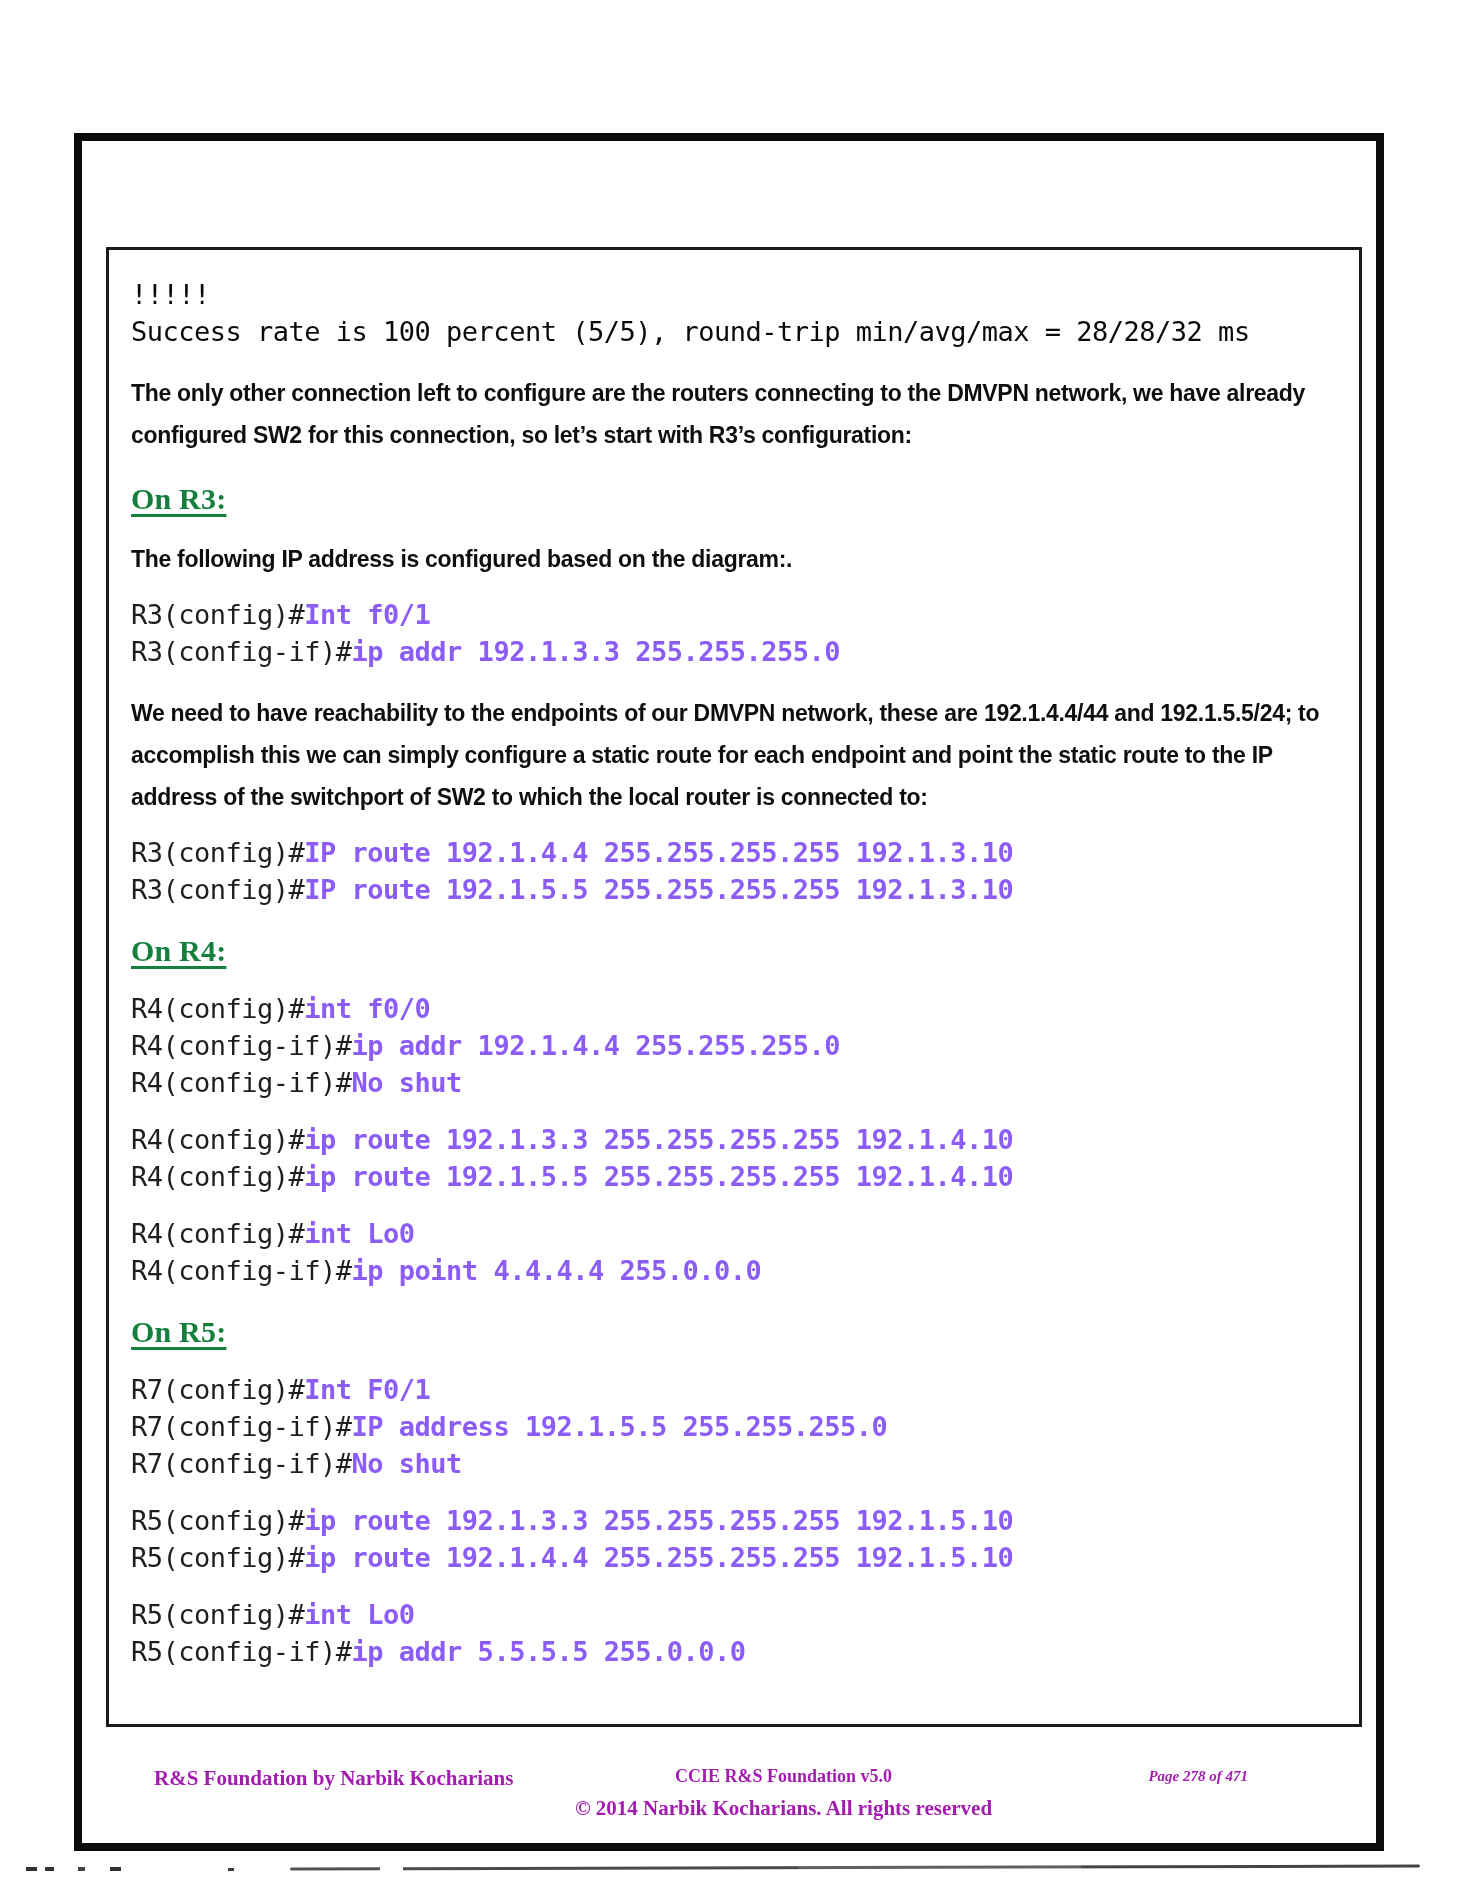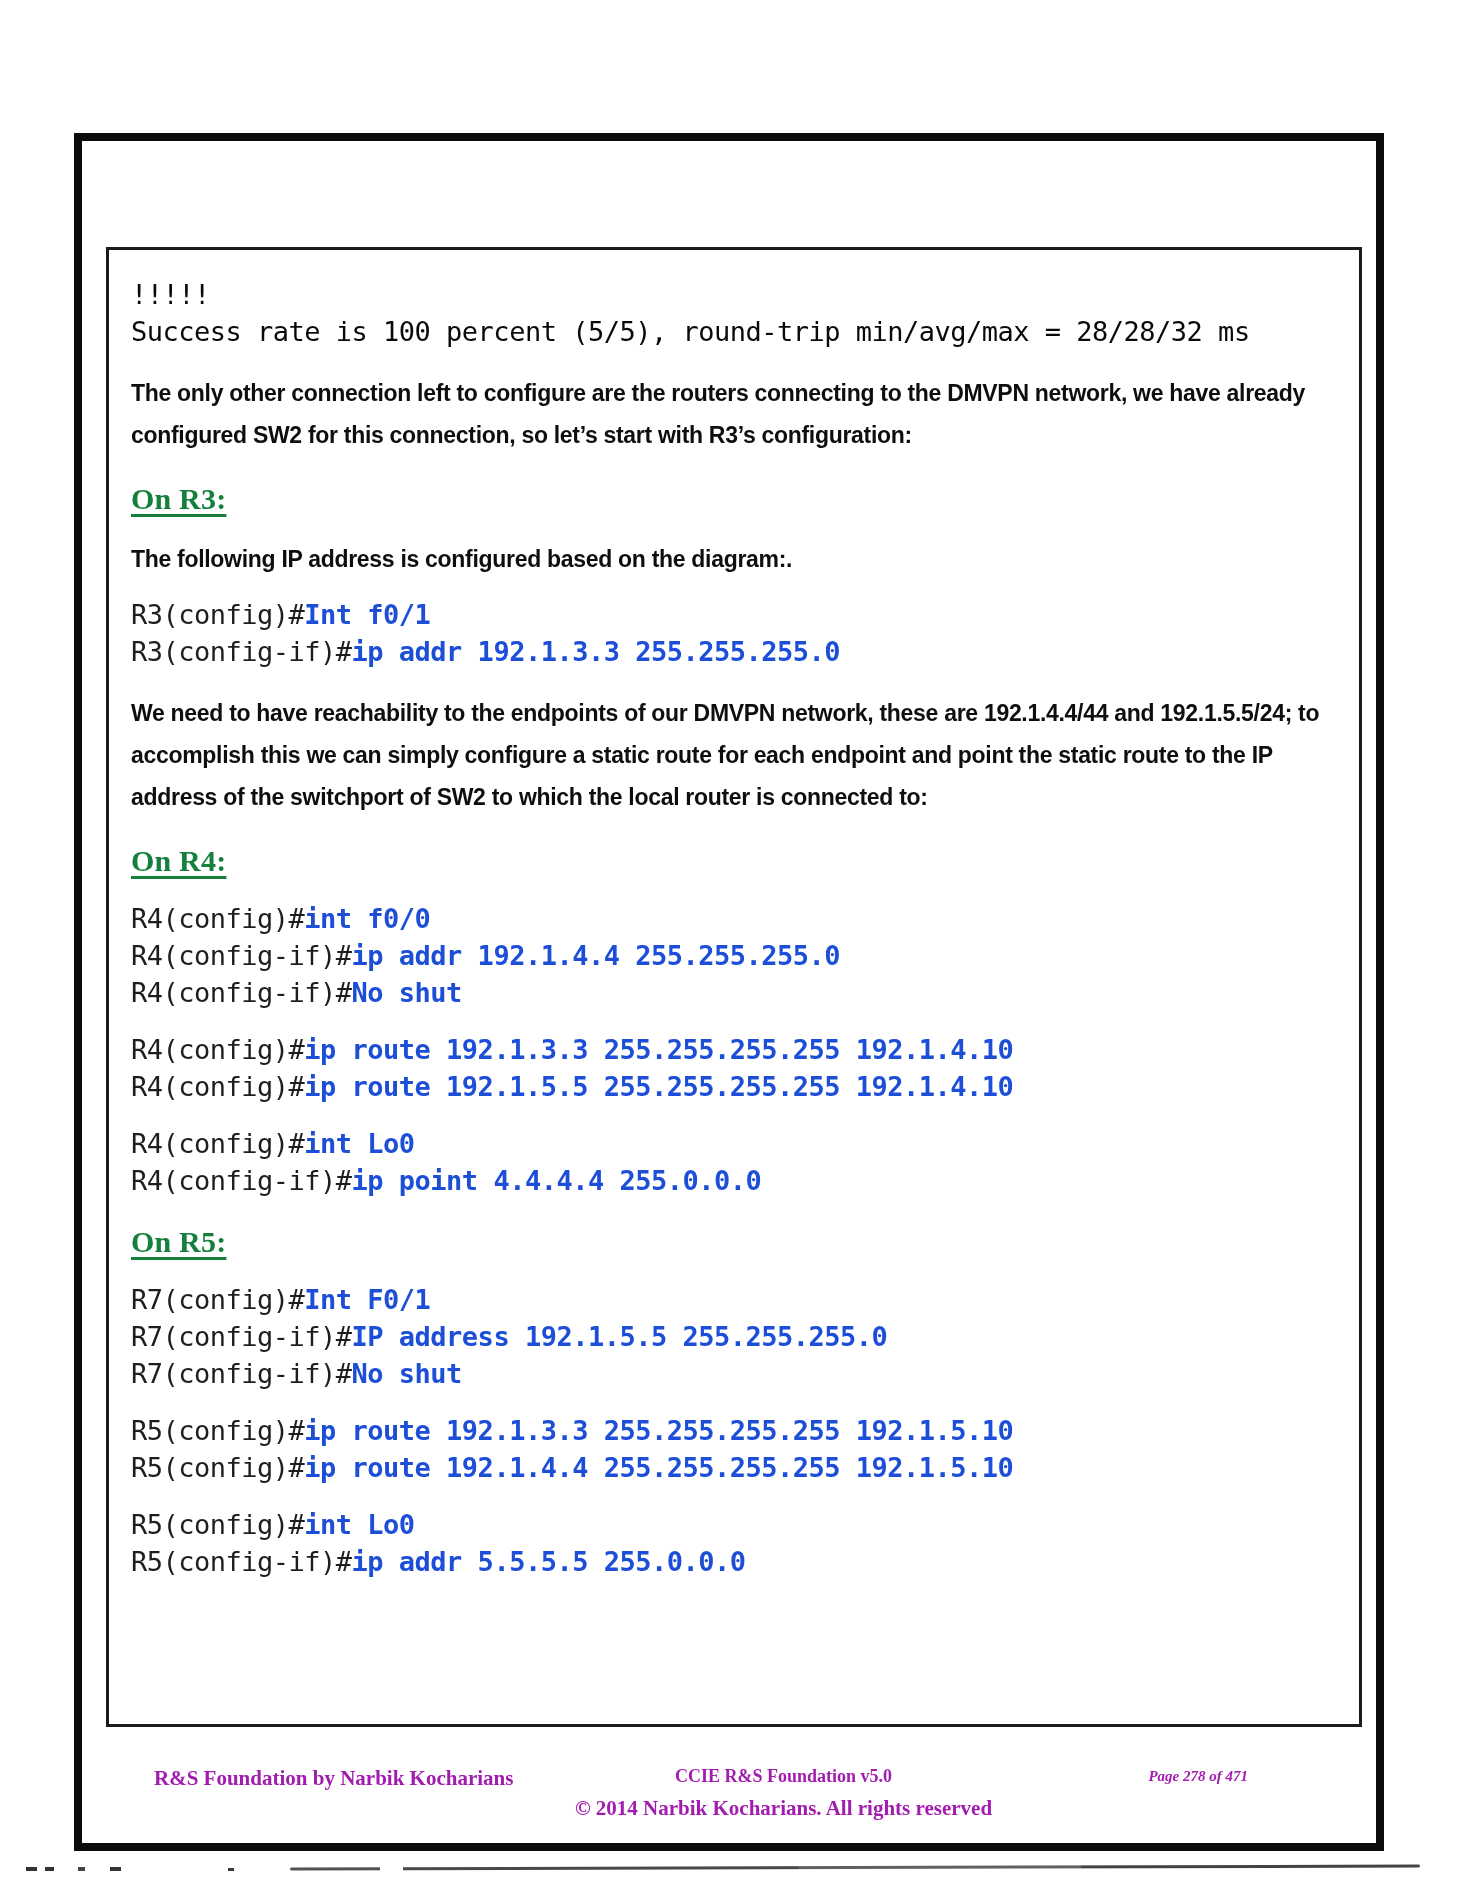--- a/index.html
+++ b/index.html
@@ -30,7 +30,7 @@
     color:#151515;white-space:pre;
   }
   .console-line .prefix{font-weight:400;color:#1e1e1e;}
-  .console-line .cmd-bold{font-weight:700;color:#1d4ed8;}
+  .console-line .cmd-bold{font-weight:700;color:#8b5cf6;}
   .console-line .cmd-plain{font-weight:500;color:#0a0a0a;}
 
   .paragraph{

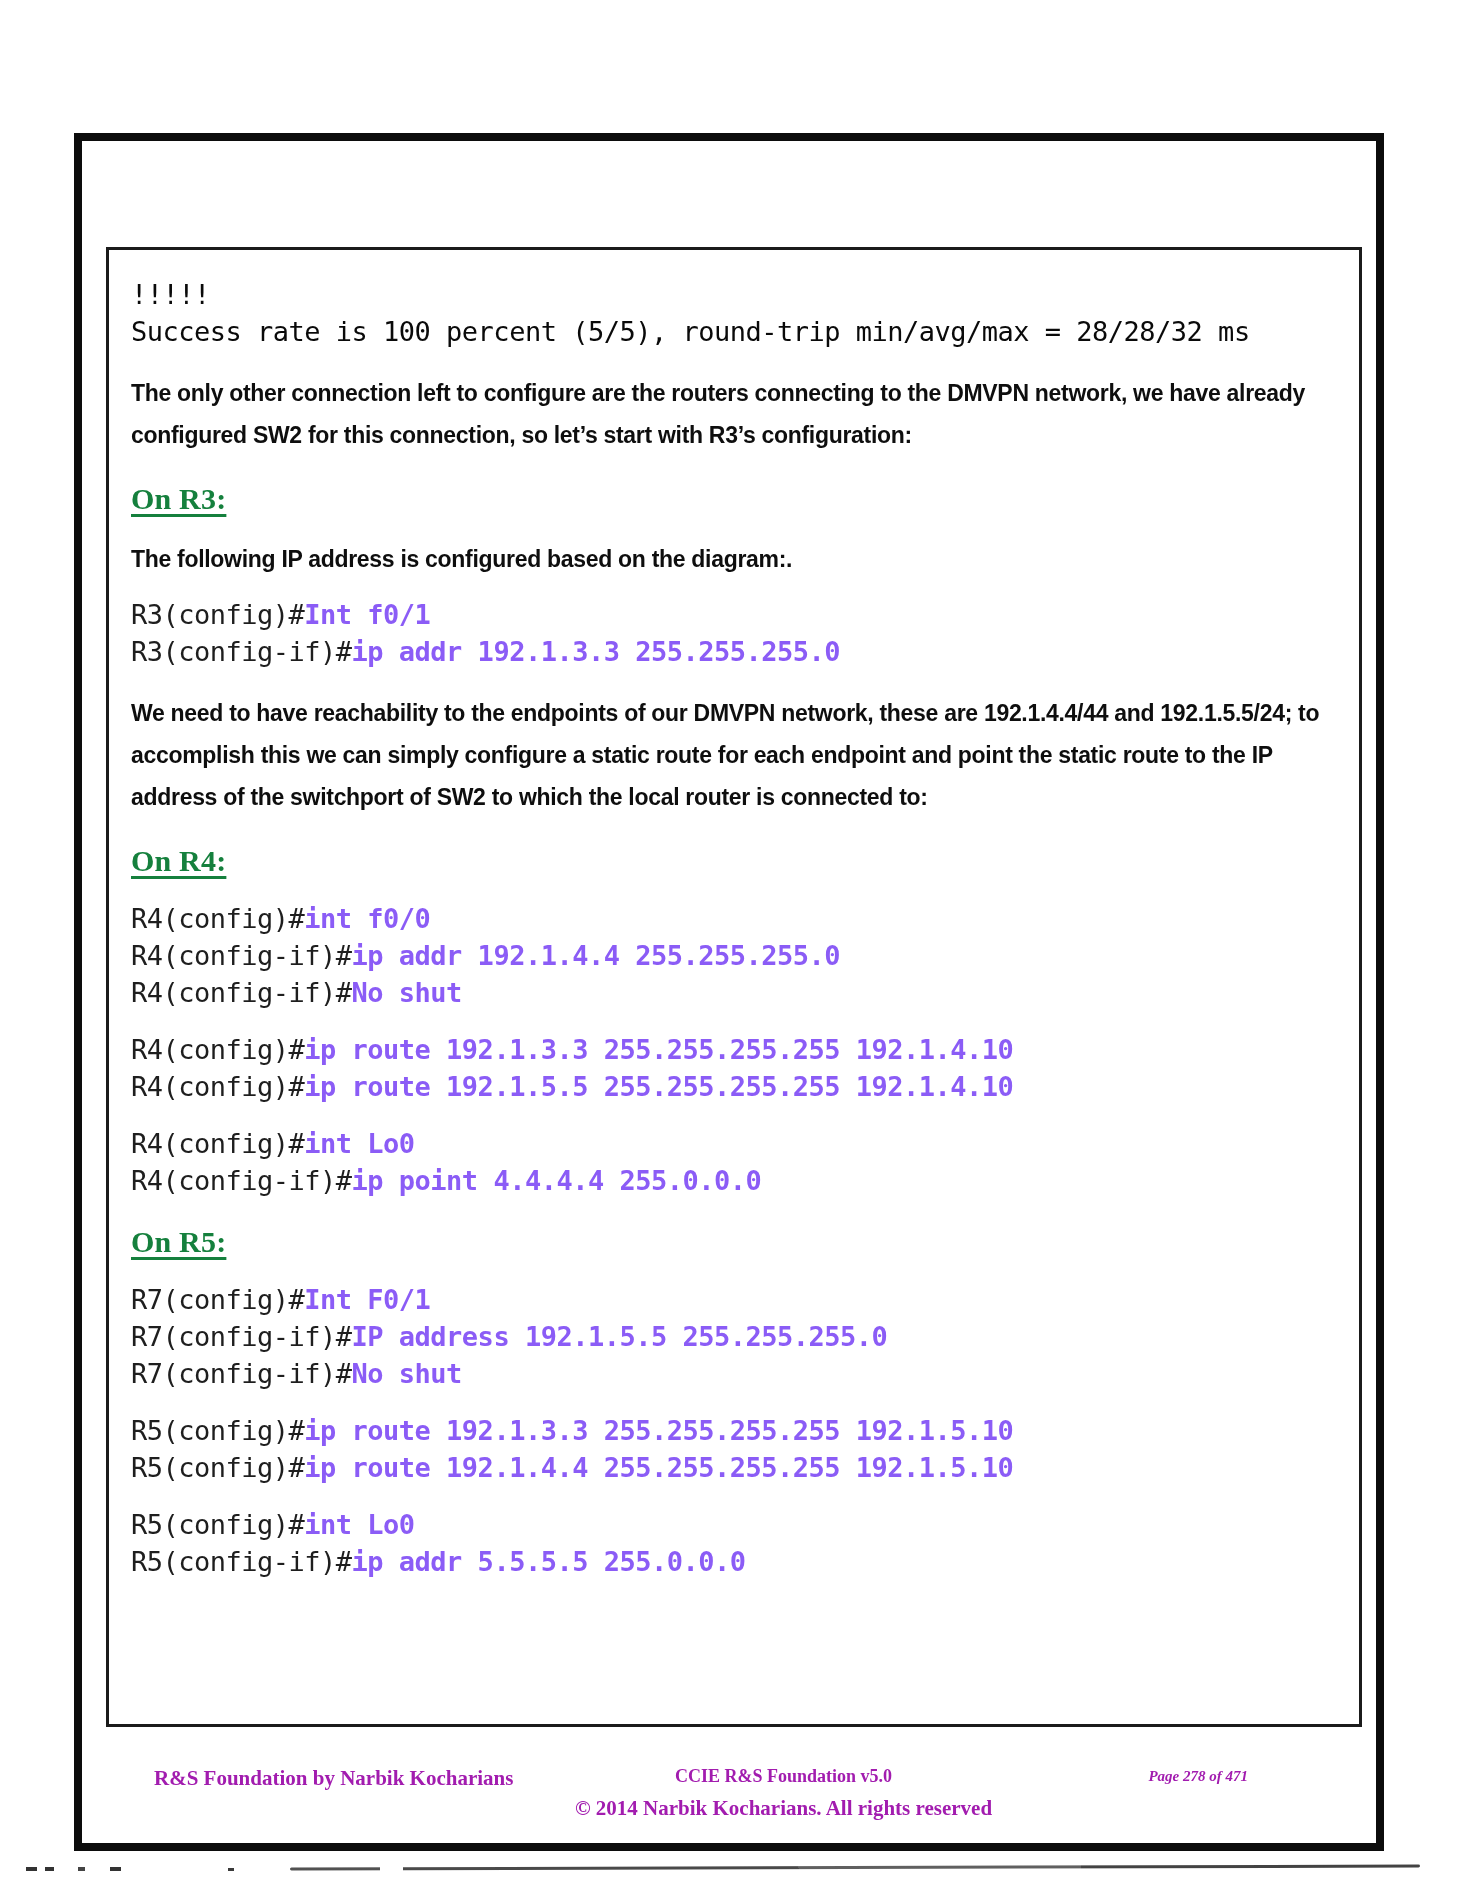--- a/index.html
+++ b/index.html
@@ -102,6 +102,10 @@
     <div class="block block-paragraph">
       <div class="paragraph">We need to have reachability to the endpoints of our DMVPN network, these are 192.1.4.4/44 and 192.1.5.5/24; to accomplish this we can simply configure a static route for each endpoint and point the static route to the IP address of the switchport of SW2 to which the local router is connected to:</div>
     </div>
+    <div class="block block-commands">
+      <div class="console-line"><span class="prefix">R3(config)#</span><span class="cmd-bold">IP route 192.1.4.4 255.255.255.255 192.1.3.10</span></div>
+      <div class="console-line"><span class="prefix">R3(config)#</span><span class="cmd-bold">IP route 192.1.5.5 255.255.255.255 192.1.3.10</span></div>
+    </div>
     <div class="block block-heading"><span class="heading-text">On R4:</span></div>
     <div class="block block-commands">
       <div class="console-line"><span class="prefix">R4(config)#</span><span class="cmd-bold">int f0/0</span></div>

